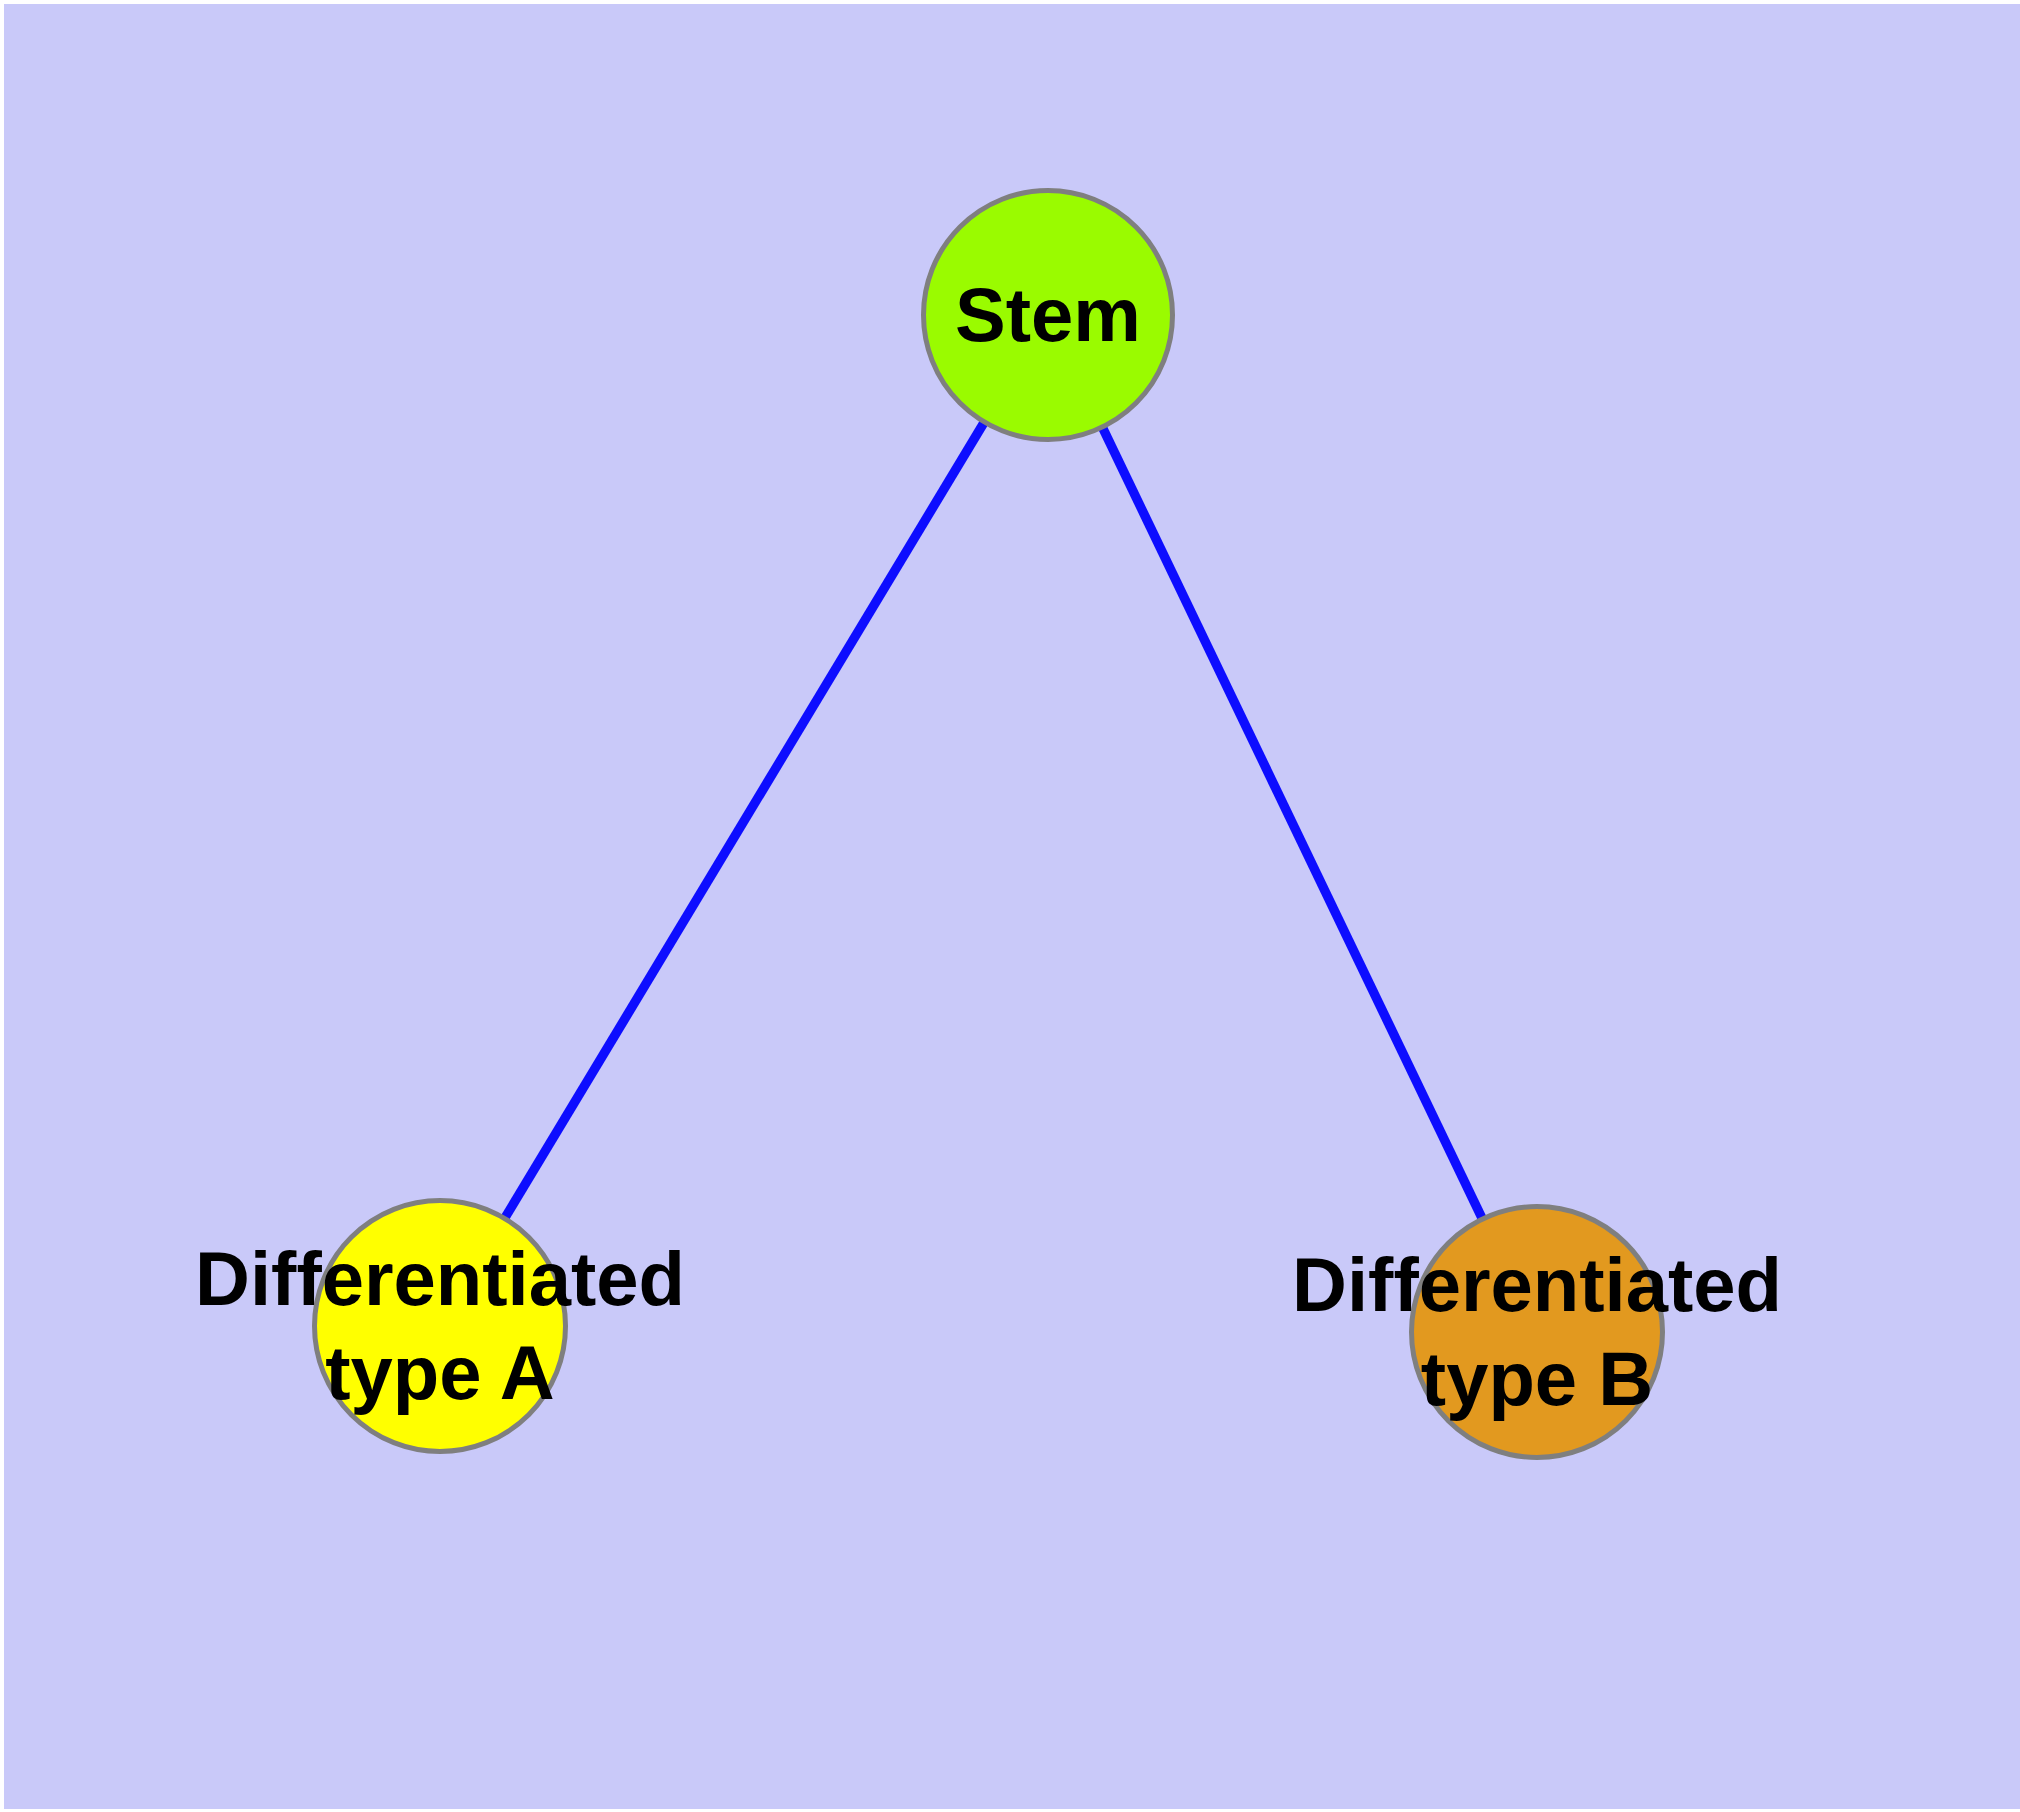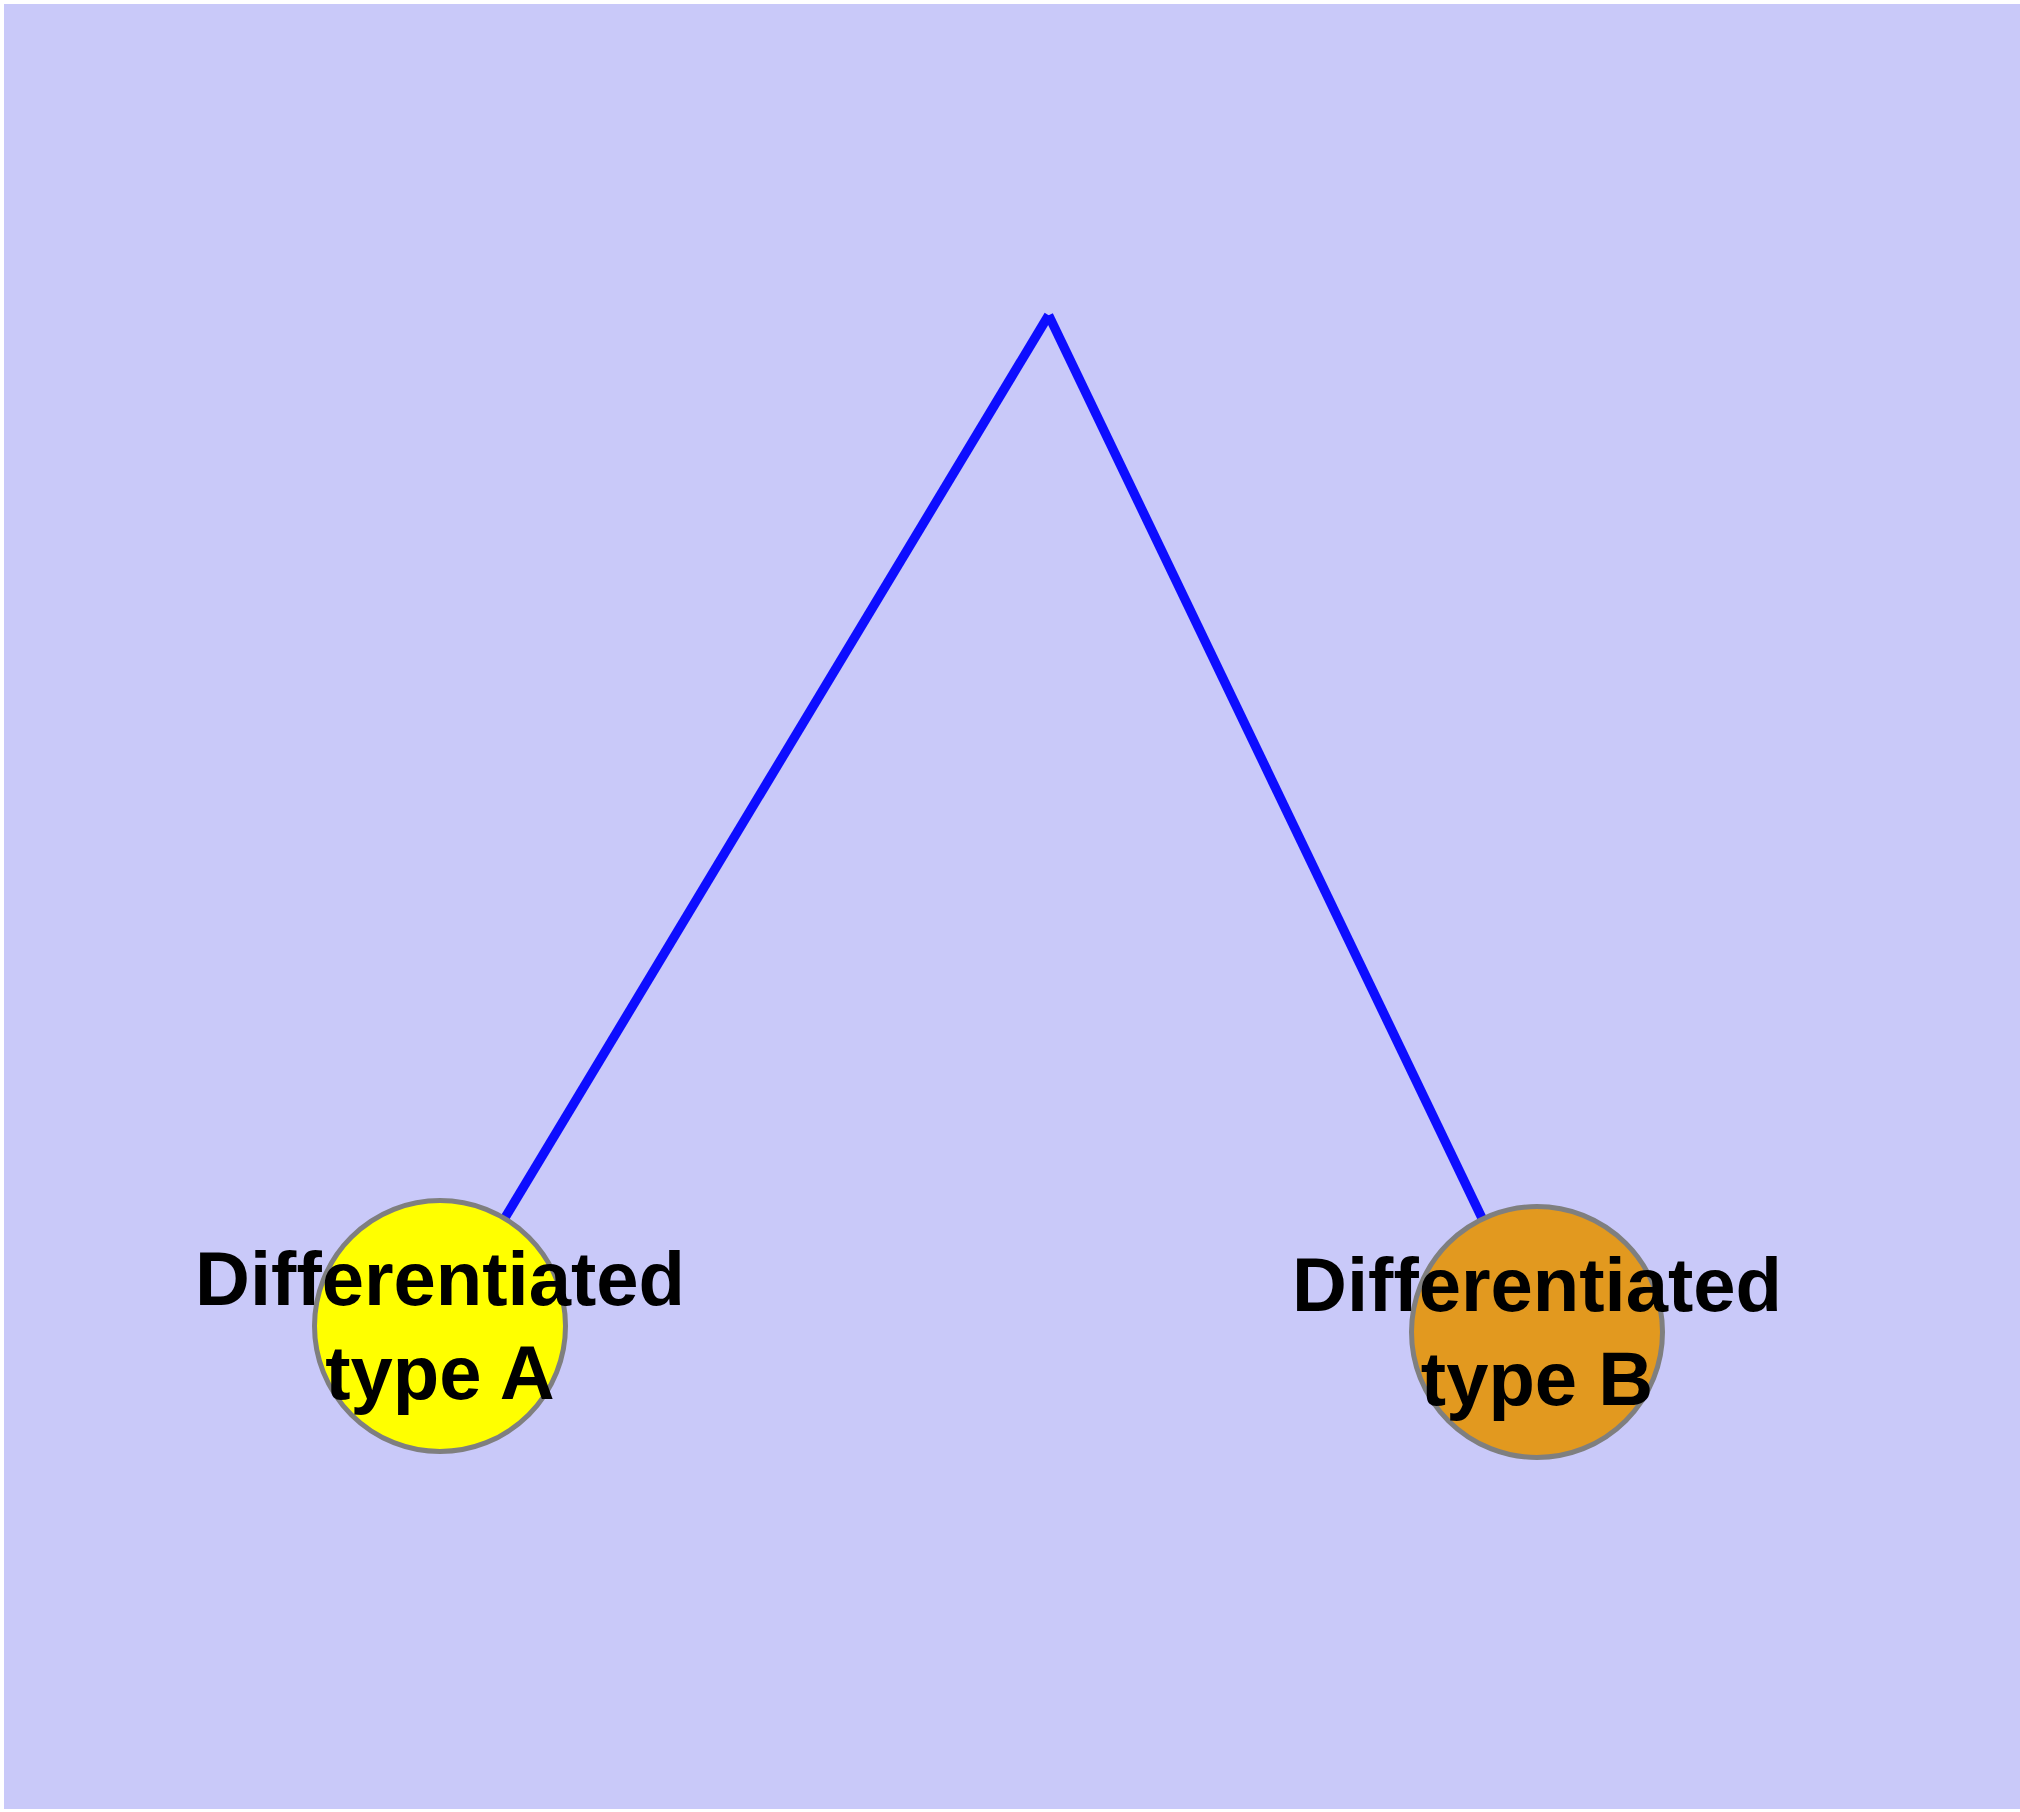--- a/index.html
+++ b/index.html
@@ -57,6 +57,9 @@
       <line x1="1237" y1="372" x2="1813" y2="1572" stroke="#0d0dff" stroke-width="11"></line>
     </svg>
 
+  <div class="node" style="left: 921px; top: 188px; width: 254px; height: 254px; background: rgb(154, 251, 0); border: 5.1px solid rgb(127, 127, 127);">
+    <span class="node-label">Stem</span>
+  </div>
 
   <div class="node" style="left: 312px; top: 1198px; width: 256px; height: 256px; background: rgb(255, 255, 0); border: 5.1px solid rgb(127, 127, 127);">
     <span class="node-label">Differentiated

